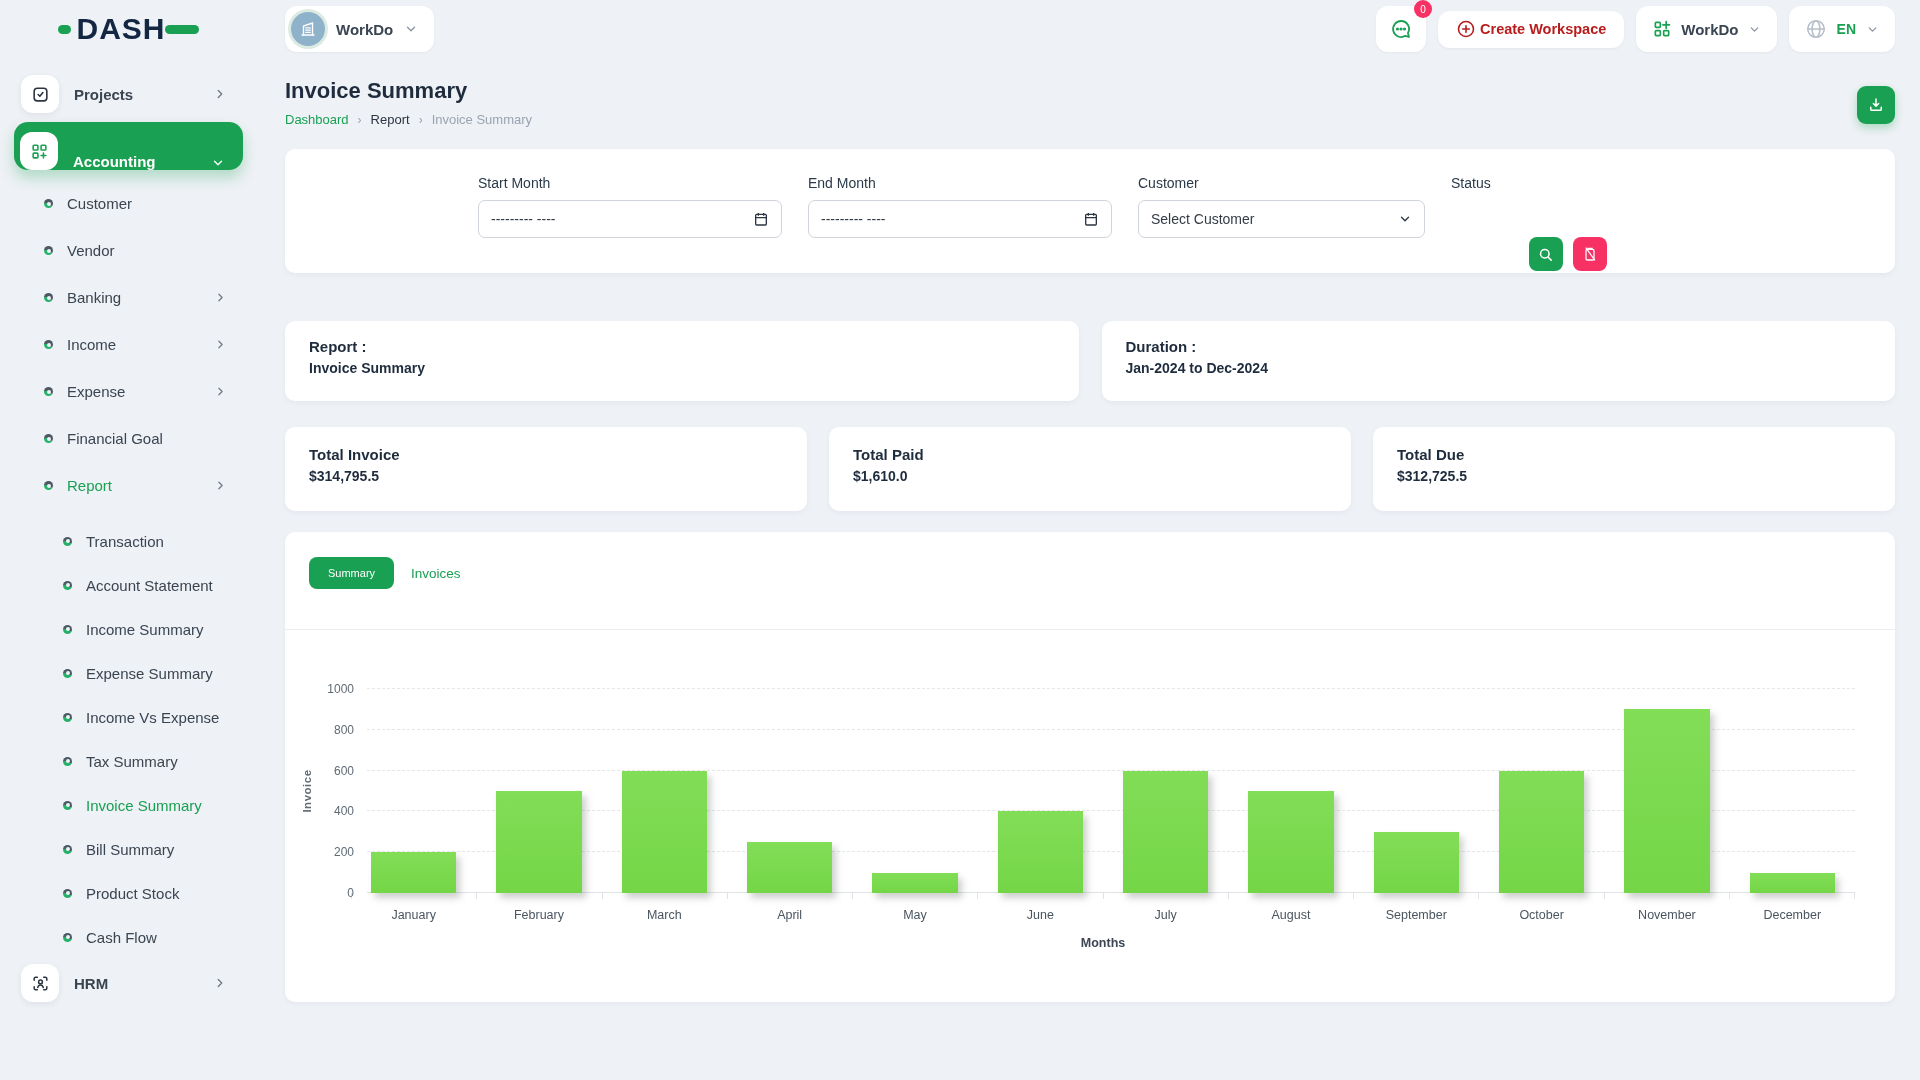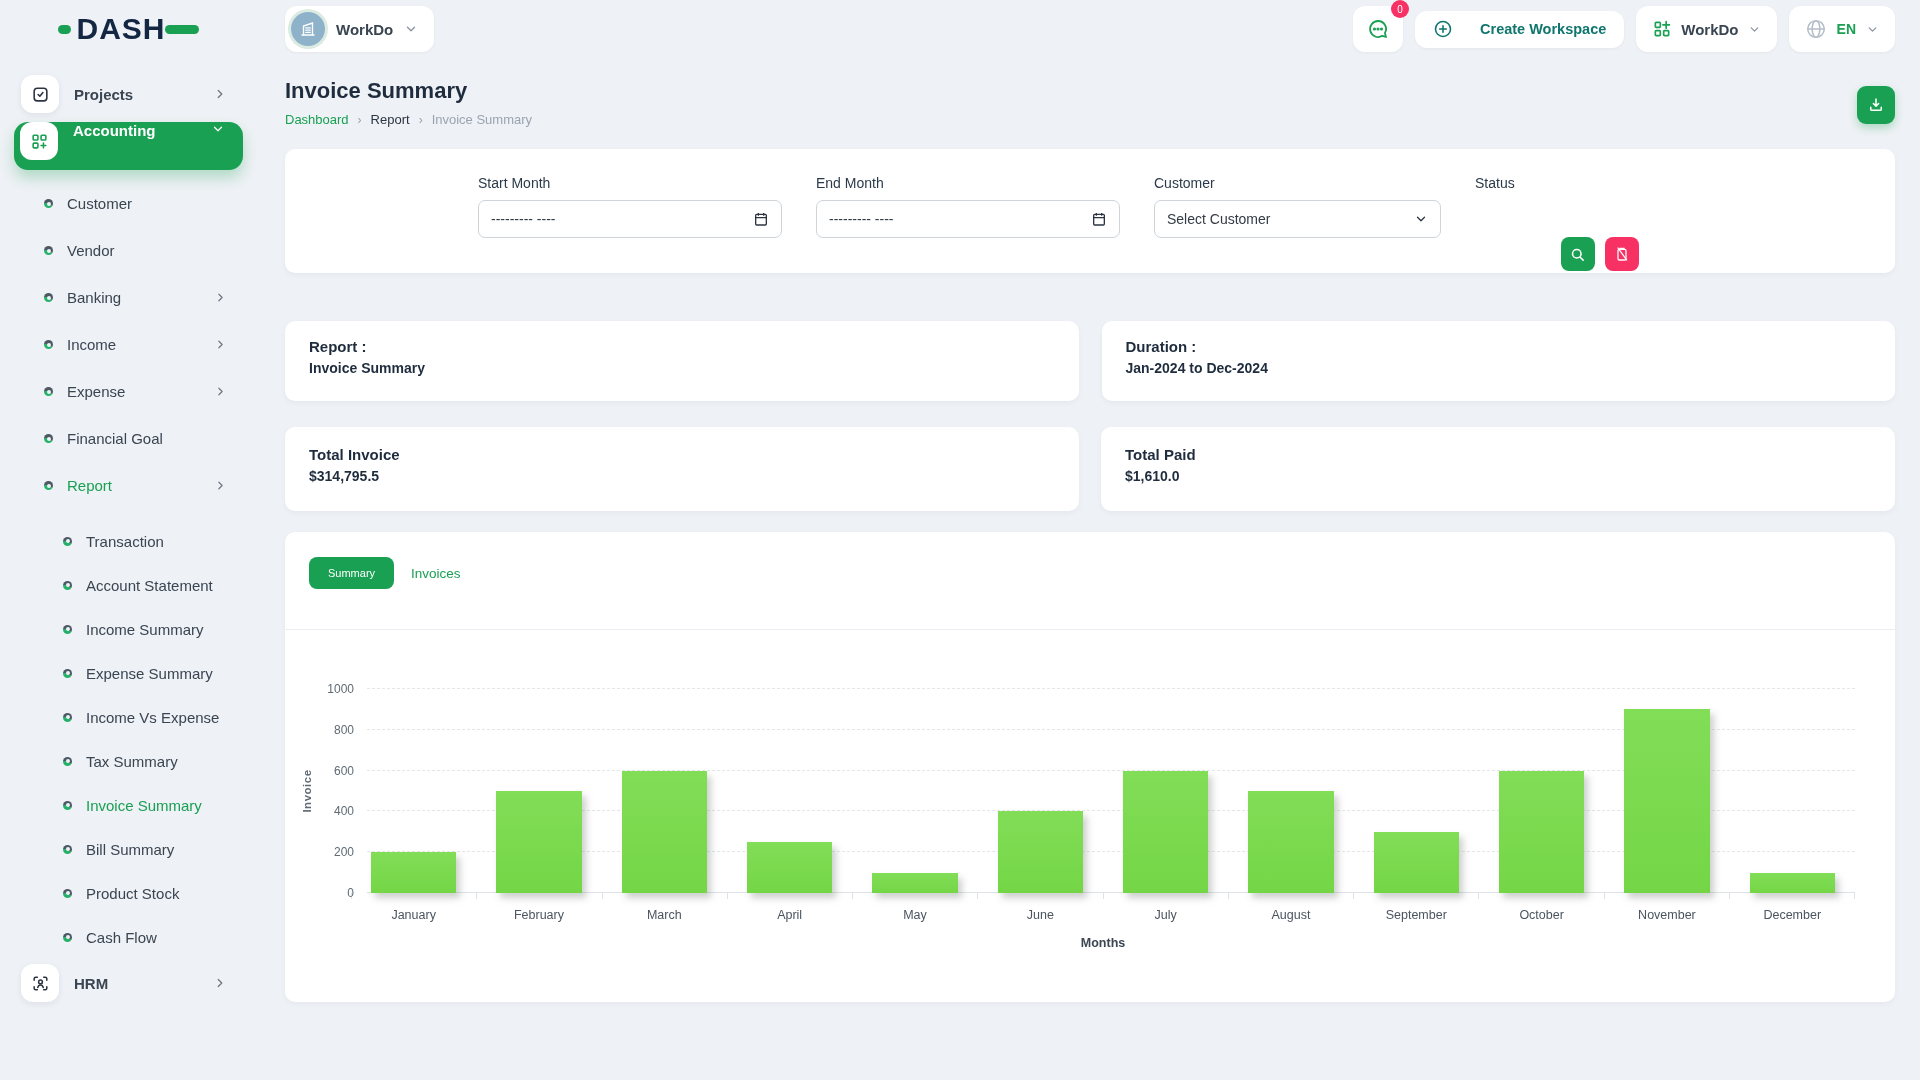--- a/index.html
+++ b/index.html
@@ -28,7 +28,7 @@
   .header-right { margin-left:auto; display:flex; align-items:center; gap:12px; padding-right:25px; }
   .icon-pill { width:50px; height:46px; justify-content:center; position:relative; }
   .badge { position:absolute; top:-6px; right:-6px; min-width:18px; height:18px; border-radius:9px; background:#f73164; color:#fff; font-size:10px; display:flex; align-items:center; justify-content:center; padding:0 5px; }
-  .create-pill { height:37px; padding:0 18px; gap:27px; color:#0f766e; font-size:14.5px; font-weight:bold; }
+  .create-pill { height:37px; padding:0 18px; gap:4px; color:#b91c1c; font-size:14.5px; font-weight:bold; }
   .workdo-pill { height:46px; padding:0 16px; gap:9px; font-size:15px; font-weight:bold; color:#3a4552; }
   .lang-pill { height:46px; padding:0 16px; gap:10px; }
   .lang-code { color:#1aa053; font-size:14px; font-weight:bold; }

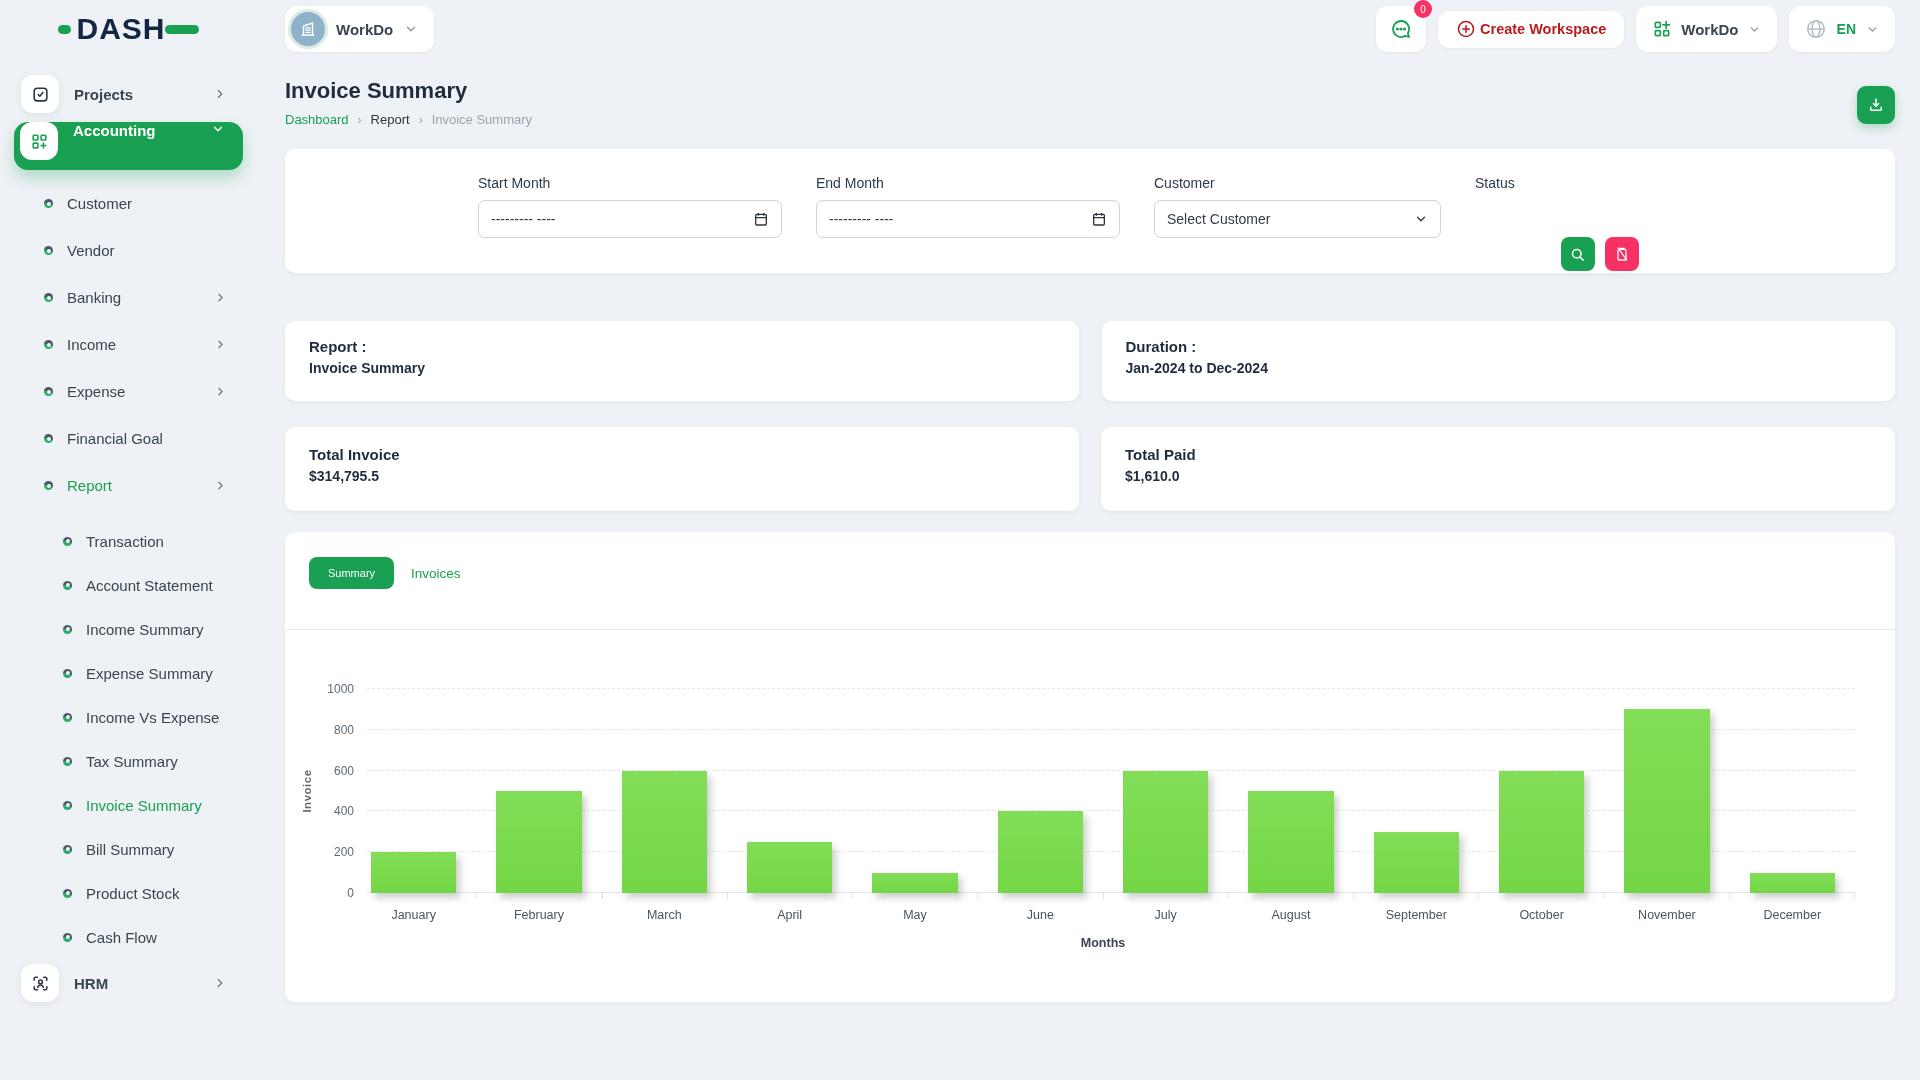--- a/index.html
+++ b/index.html
@@ -45,7 +45,7 @@
   .side-row .side-label { margin-left:15px; font-size:15px; color:#3a4552; font-weight:bold; flex:1; }
   .side-chev { color:#6d7884; }
 
-  .accounting-pill { margin:6px 14px 0 14px; height:48px; background:#1aa053; border-radius:14px; display:flex; align-items:flex-start; padding:0 18px 0 6px; box-shadow:0 8px 14px rgba(26,160,83,.28); cursor:pointer; }
+  .accounting-pill { margin:6px 14px 0 14px; height:48px; background:#1aa053; border-radius:14px; display:flex; align-items:flex-end; padding:0 18px 0 6px; box-shadow:0 8px 14px rgba(26,160,83,.28); cursor:pointer; }
   .accounting-pill .icon-box { color:#1aa053; box-shadow:none; }
   .accounting-pill .side-label { margin-left:15px; font-size:15px; font-weight:bold; color:#fff; flex:1; }
   .accounting-pill .side-chev { color:#fff; }

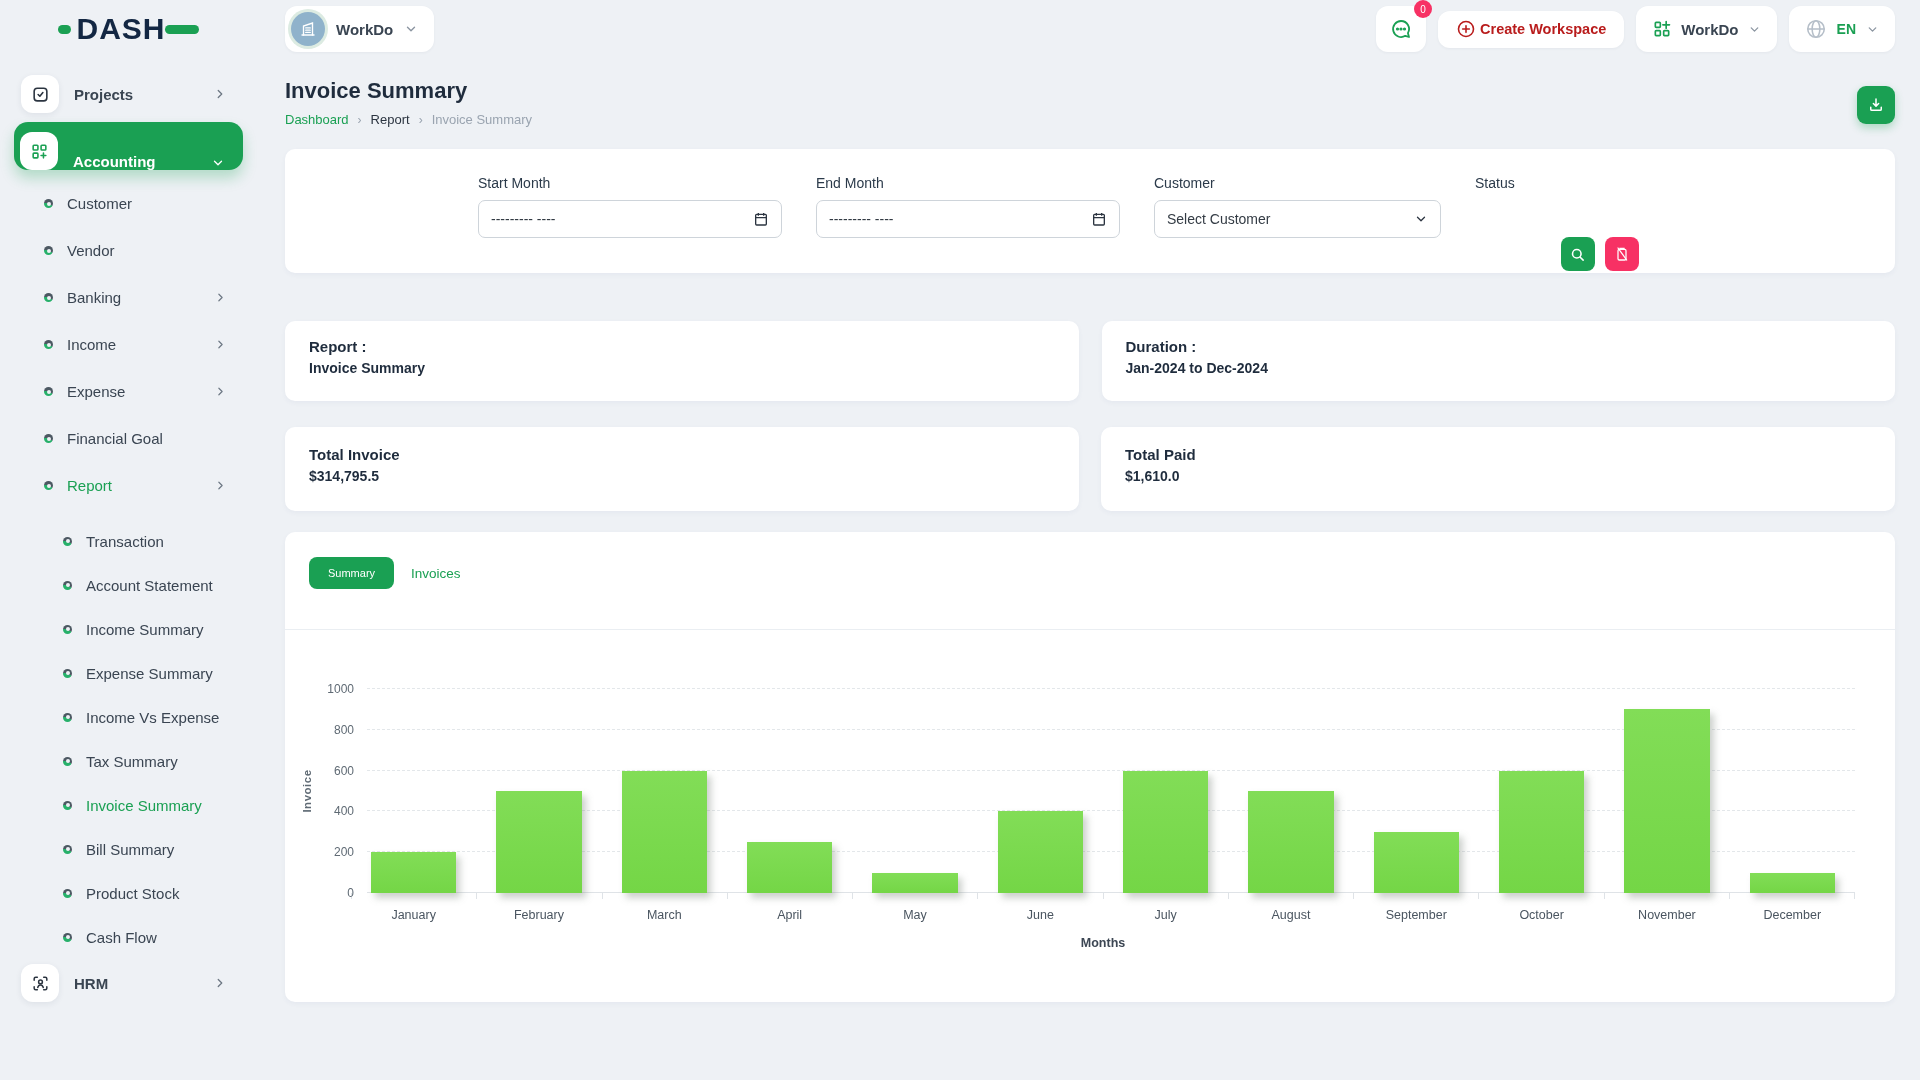--- a/index.html
+++ b/index.html
@@ -73,7 +73,7 @@
   .card { background:#fff; border-radius:10px; box-shadow:0 2px 5px rgba(54,80,138,.05); }
 
   
-  .filter-card { margin-top:22px; height:124px; padding:26px 24px 0 193px; display:flex; gap:34px; }
+  .filter-card { margin-top:22px; height:124px; padding:26px 24px 0 193px; display:flex; gap:26px; }
   .f-group { display:flex; flex-direction:column; }
   .f-label { font-size:14px; color:#2b3a4a; margin-bottom:9px; }
   .f-control { height:38px; border:1px solid #ced4da; border-radius:7px; background:#fff; display:flex; align-items:center; padding:0 12px; font-size:14px; color:#333b44; cursor:pointer; }

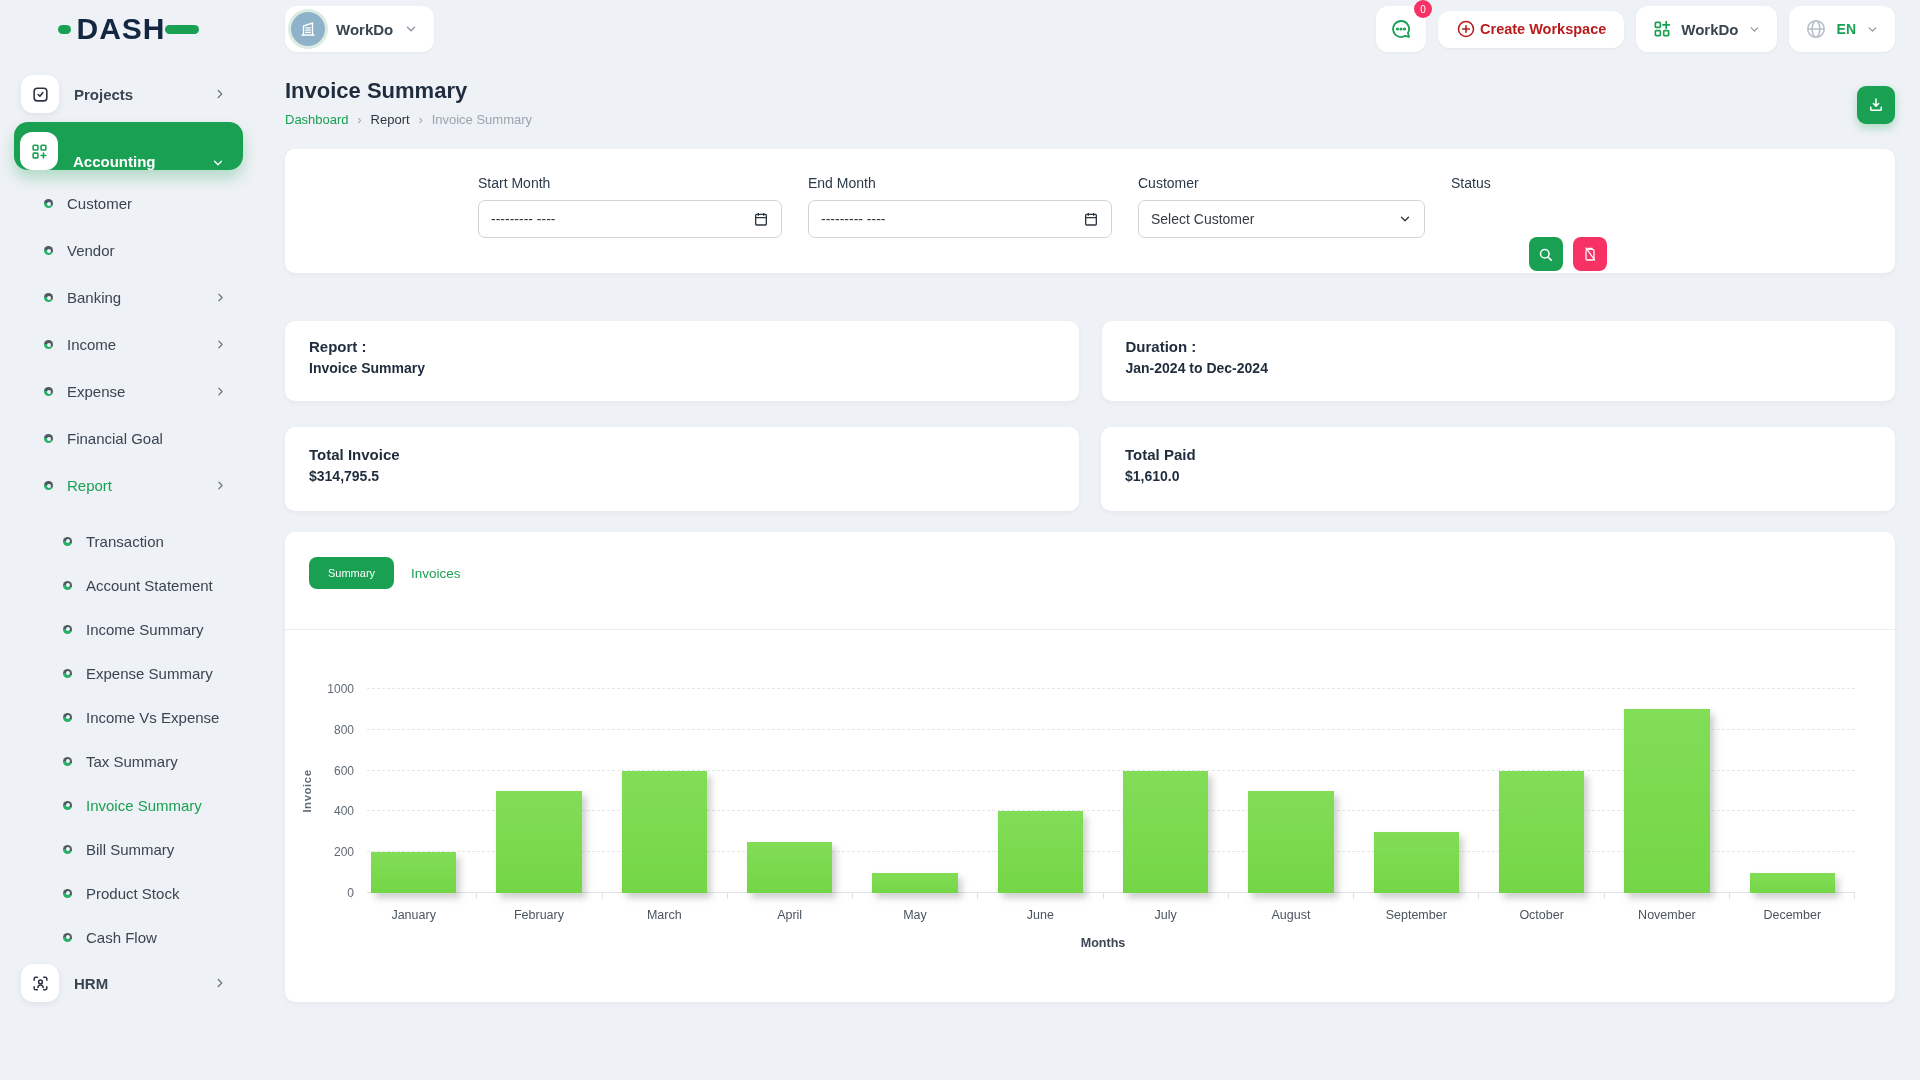--- a/index.html
+++ b/index.html
@@ -432,6 +432,10 @@
         <div class="info-title">Total Paid</div>
         <div class="info-value">$1,610.0</div>
       </div>
+      <div class="card total-card">
+        <div class="info-title">Total Due</div>
+        <div class="info-value">$312,725.5</div>
+      </div>
     </div>
 
     <div class="card chart-card">

